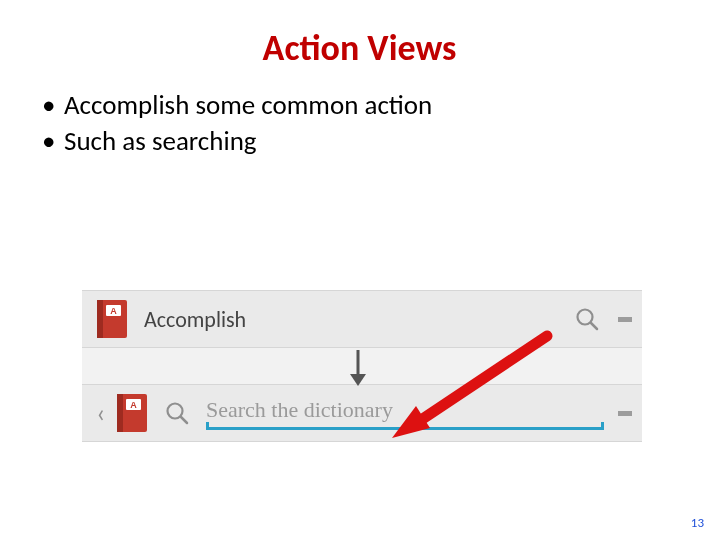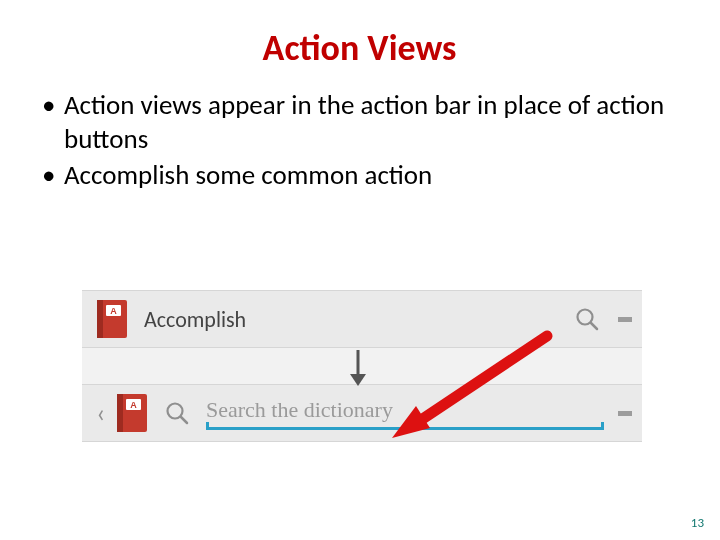--- a/index.html
+++ b/index.html
@@ -50,7 +50,6 @@
   <h1 class="title">Action Views</h1>
 
   <ul class="bullets">
-    <li>Action views appear in the action bar in place of action buttons</li>
     <li>Accomplish some common action</li>
   </ul>
 

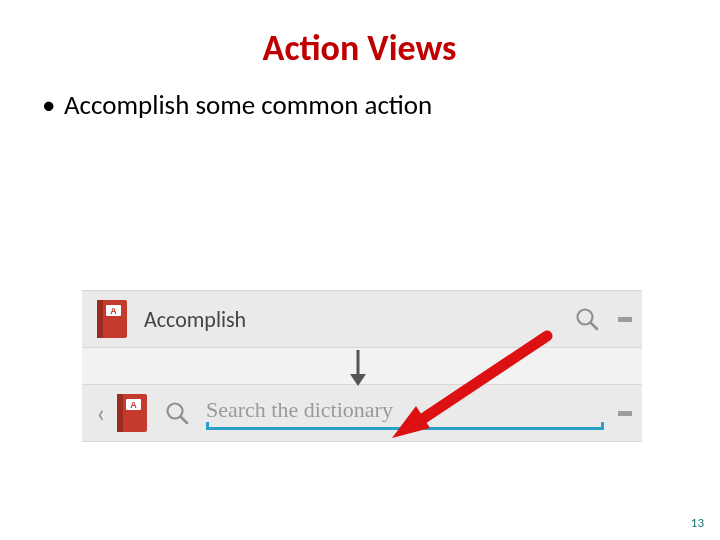--- a/index.html
+++ b/index.html
@@ -51,6 +51,7 @@
 
   <ul class="bullets">
     <li>Accomplish some common action</li>
+    <li>Such as searching</li>
   </ul>
 
   <div class="figure">

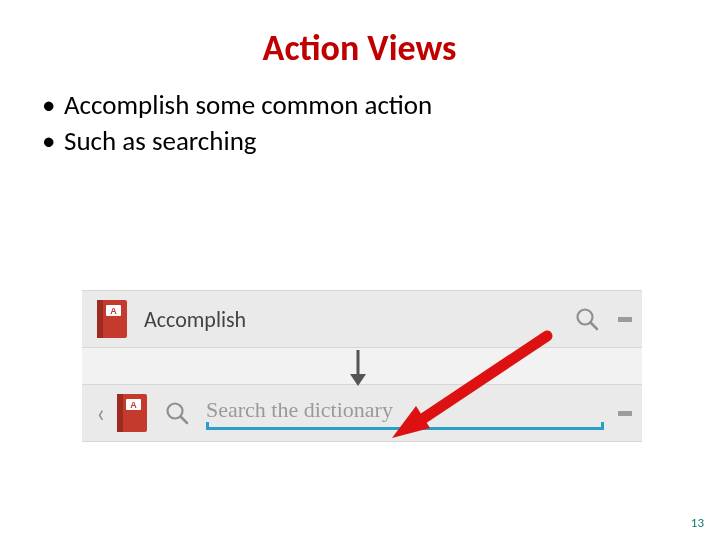--- a/index.html
+++ b/index.html
@@ -40,7 +40,7 @@
   .red-arrow { position: absolute; left: 300px; top: 40px; pointer-events: none; }
   .red-arrow svg { width: 180px; height: 120px; overflow: visible; }
 
-  .pagenum { position: absolute; right: 16px; bottom: 10px; font-size: 13px; color: #0f766e; text-align: right; }
+  .pagenum { position: absolute; right: 16px; bottom: 10px; font-size: 13px; color: #1d4ed8; text-align: right; }
 </style>
 </head>
 <body>

